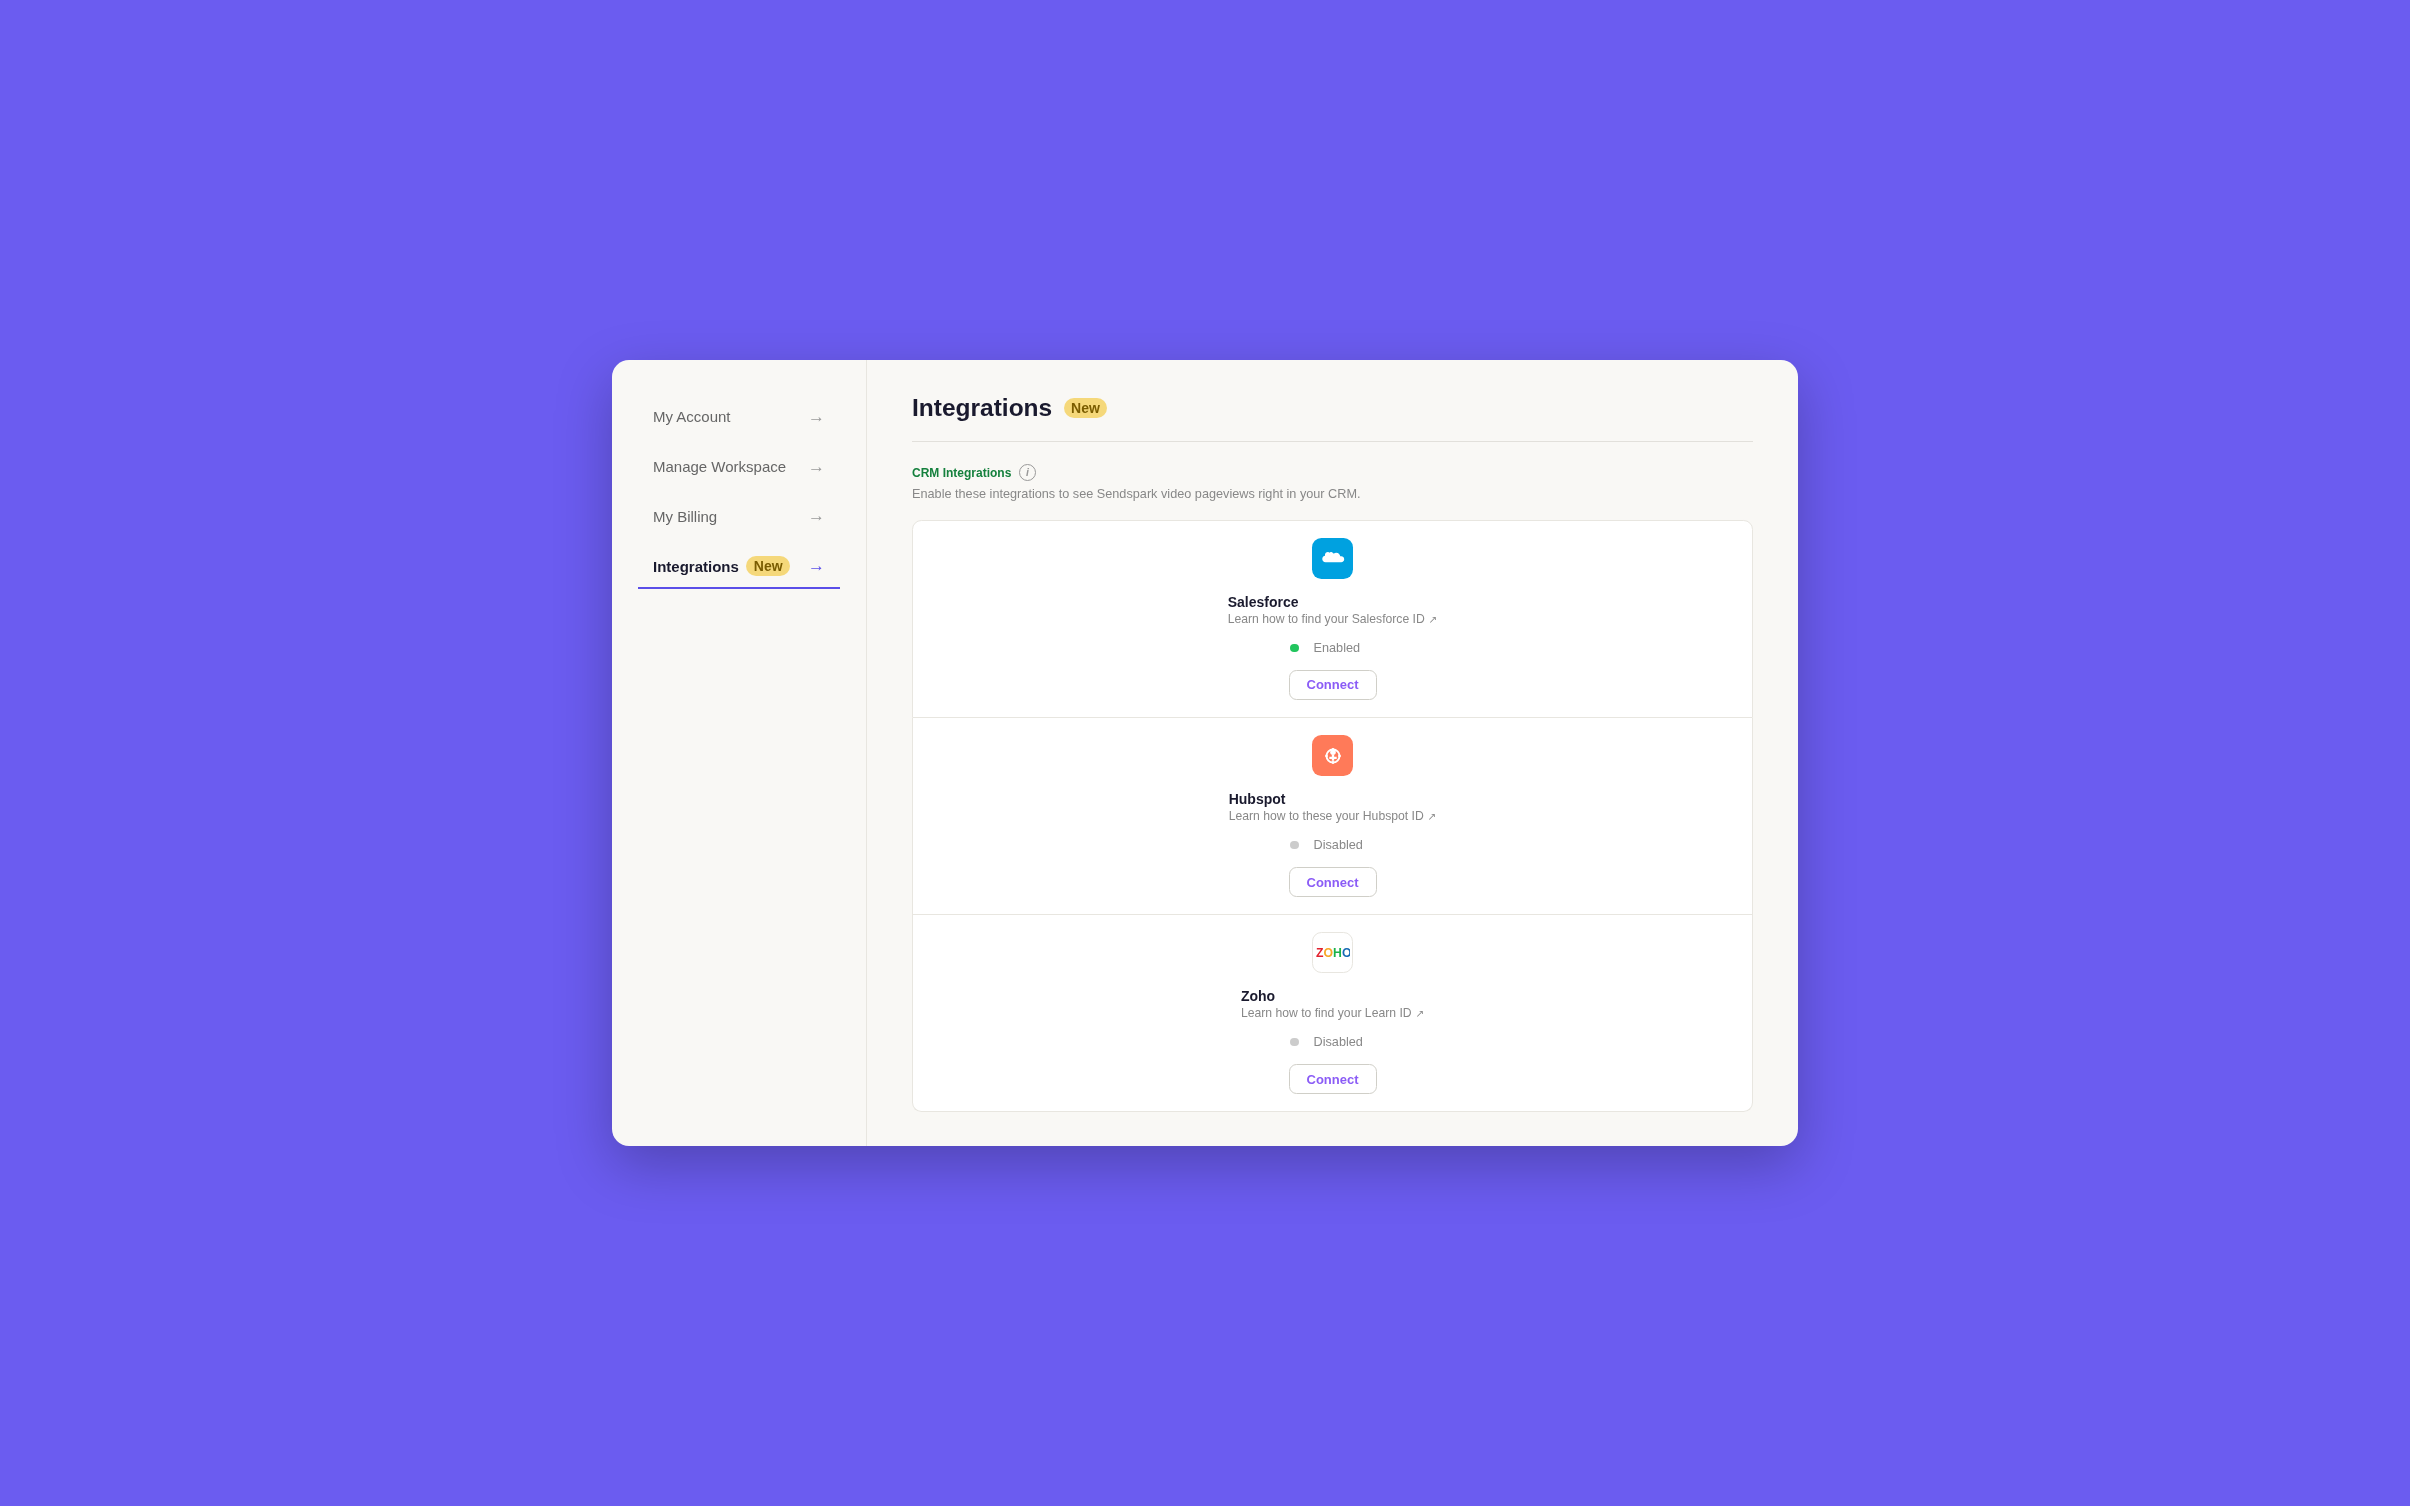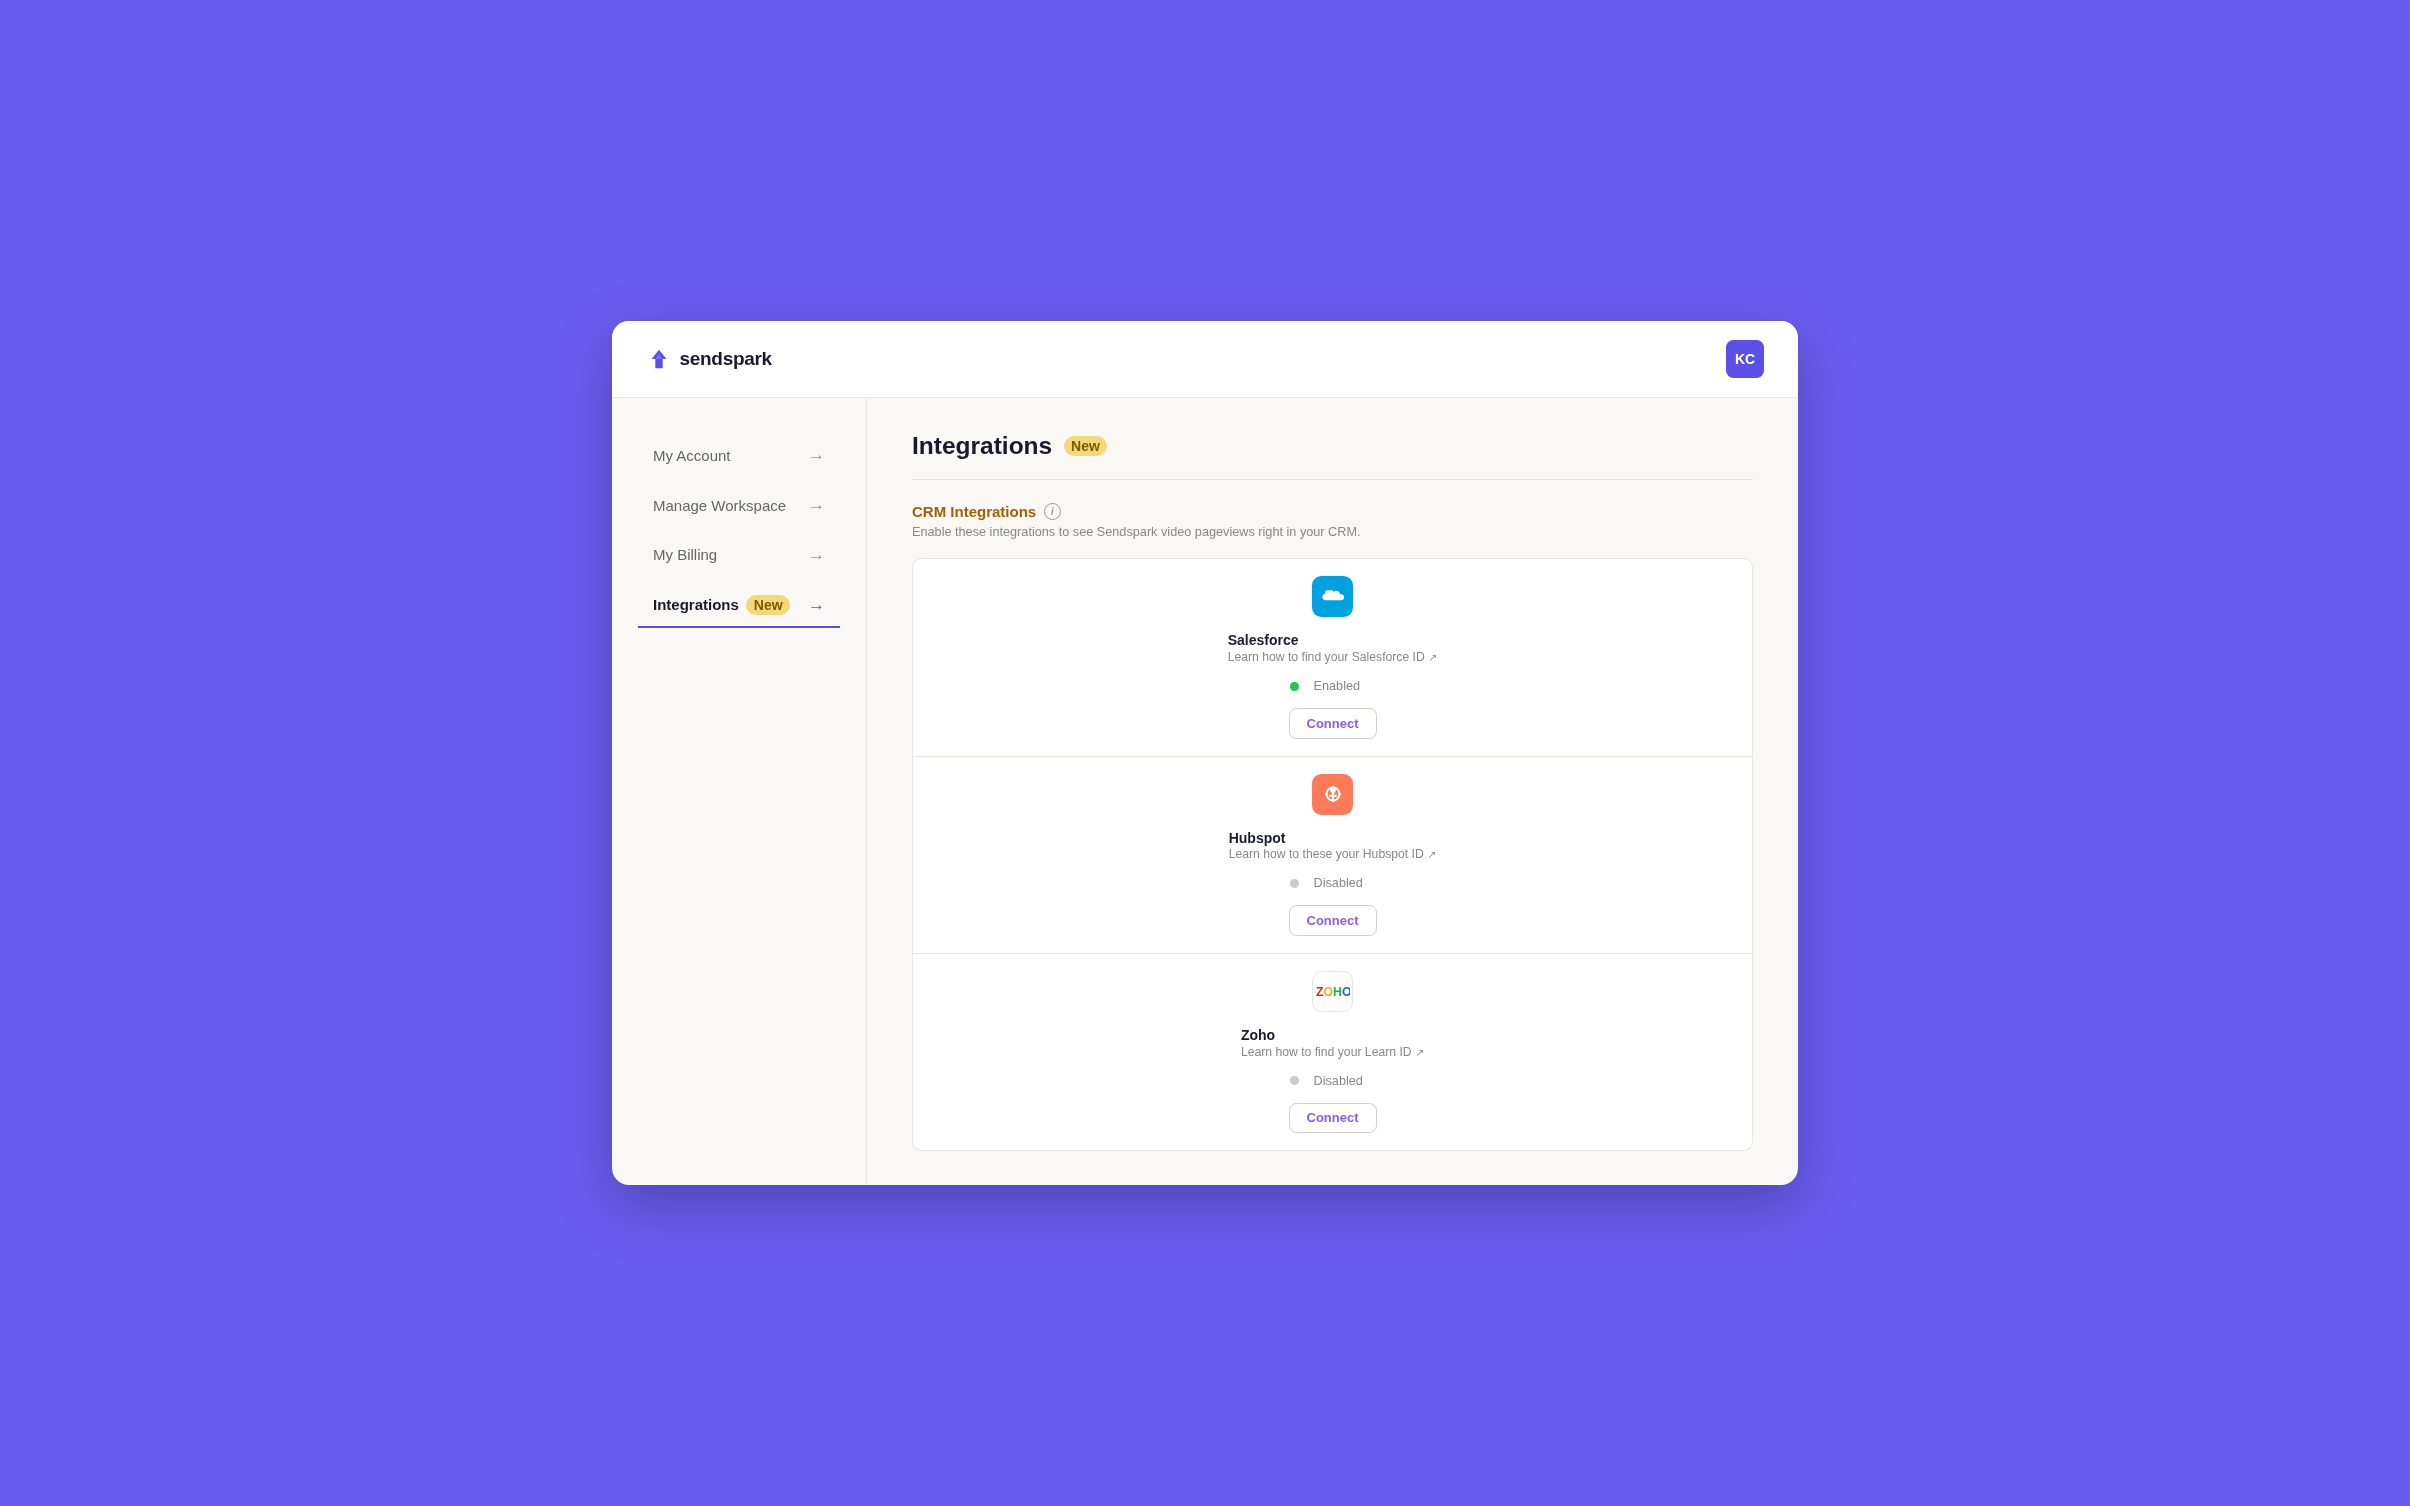--- a/index.html
+++ b/index.html
@@ -255,17 +255,6 @@
 <div class="outer-bg">
   <div class="modal">
 
-    <div class="header">
-      <div class="logo">
-
-        <svg class="logo-icon" viewBox="0 0 28 28" fill="none">
-          <path d="M6 14 L14 4 L22 14 L18 14 L18 24 L10 24 L10 14 Z" fill="#5b4fe8"></path>
-          <path d="M10 14 L14 8 L18 14 Z" fill="#8b7ff5" opacity="0.6"></path>
-        </svg>
-        <span class="logo-text">sendspark</span>
-      </div>
-      <div class="avatar">KC</div>
-    </div>
 
     <div class="body">
 

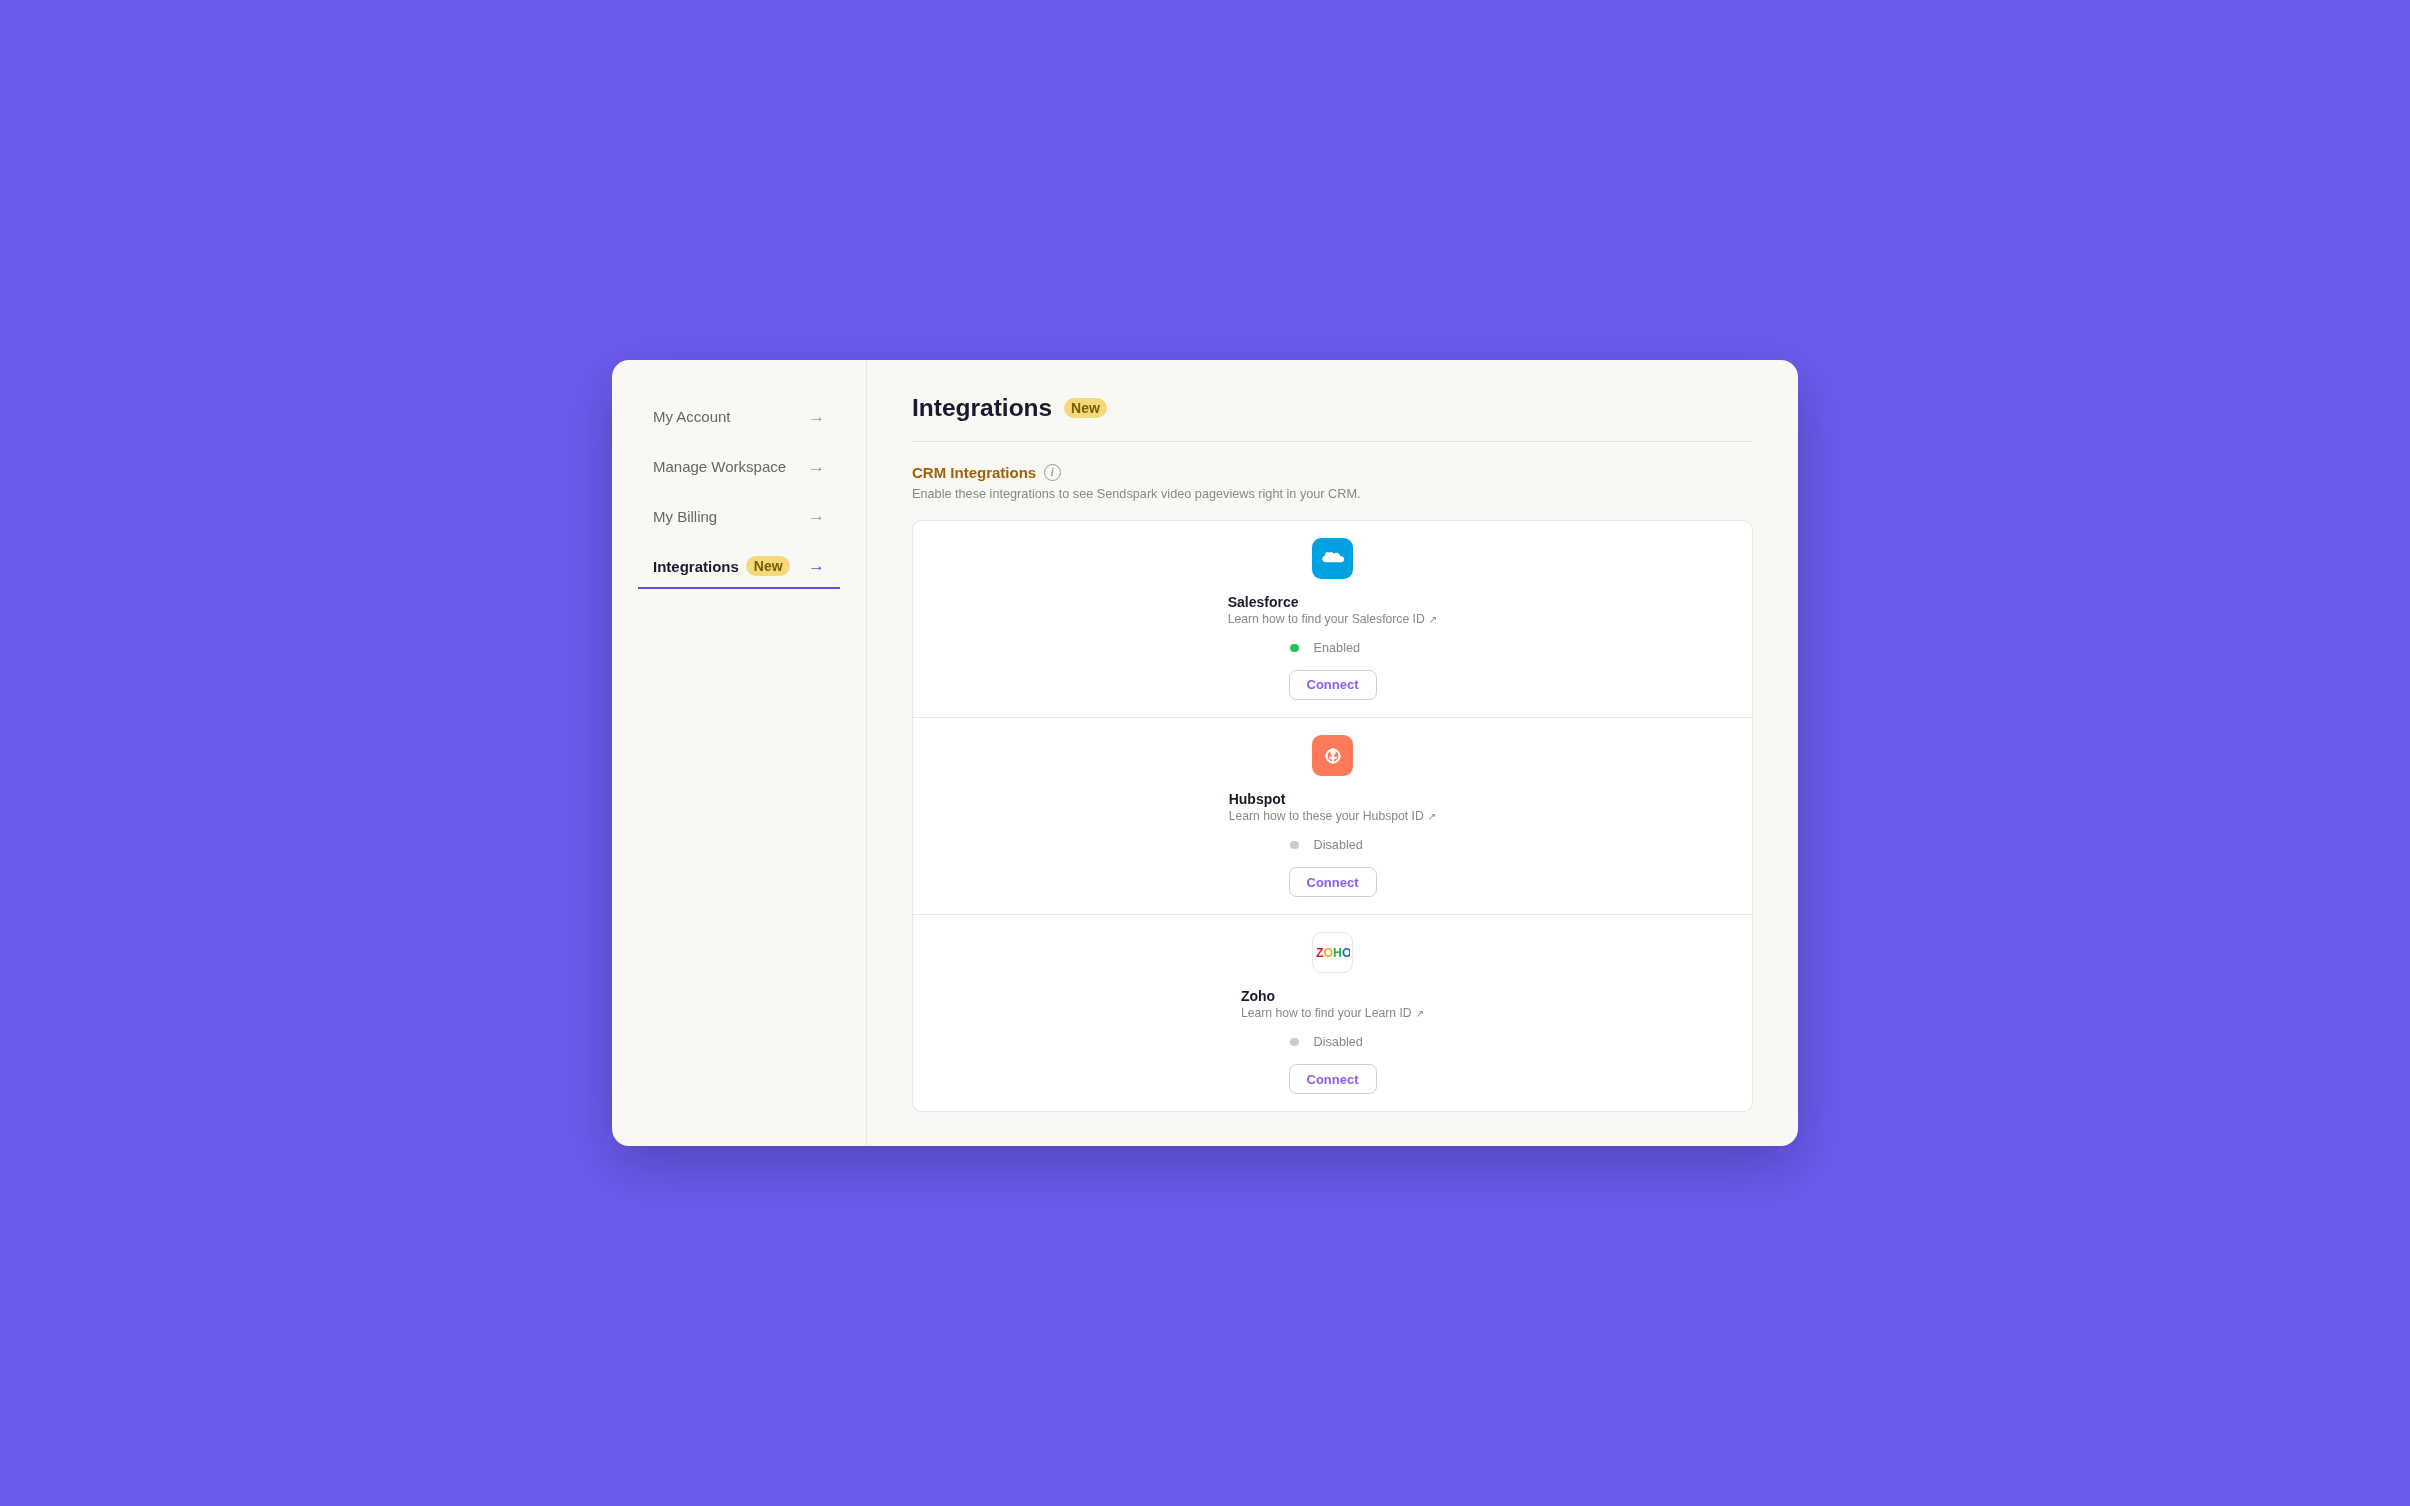--- a/index.html
+++ b/index.html
@@ -141,9 +141,9 @@
       margin-bottom: 5.6px;
     }
     .section-title {
-      font-size: 15px;
-      font-weight: 700;
-      color: #a16207;
+      font-size: 12px;
+      font-weight: 700;
+      color: #15803d;
     }
     .info-icon {
       width: 17px;

